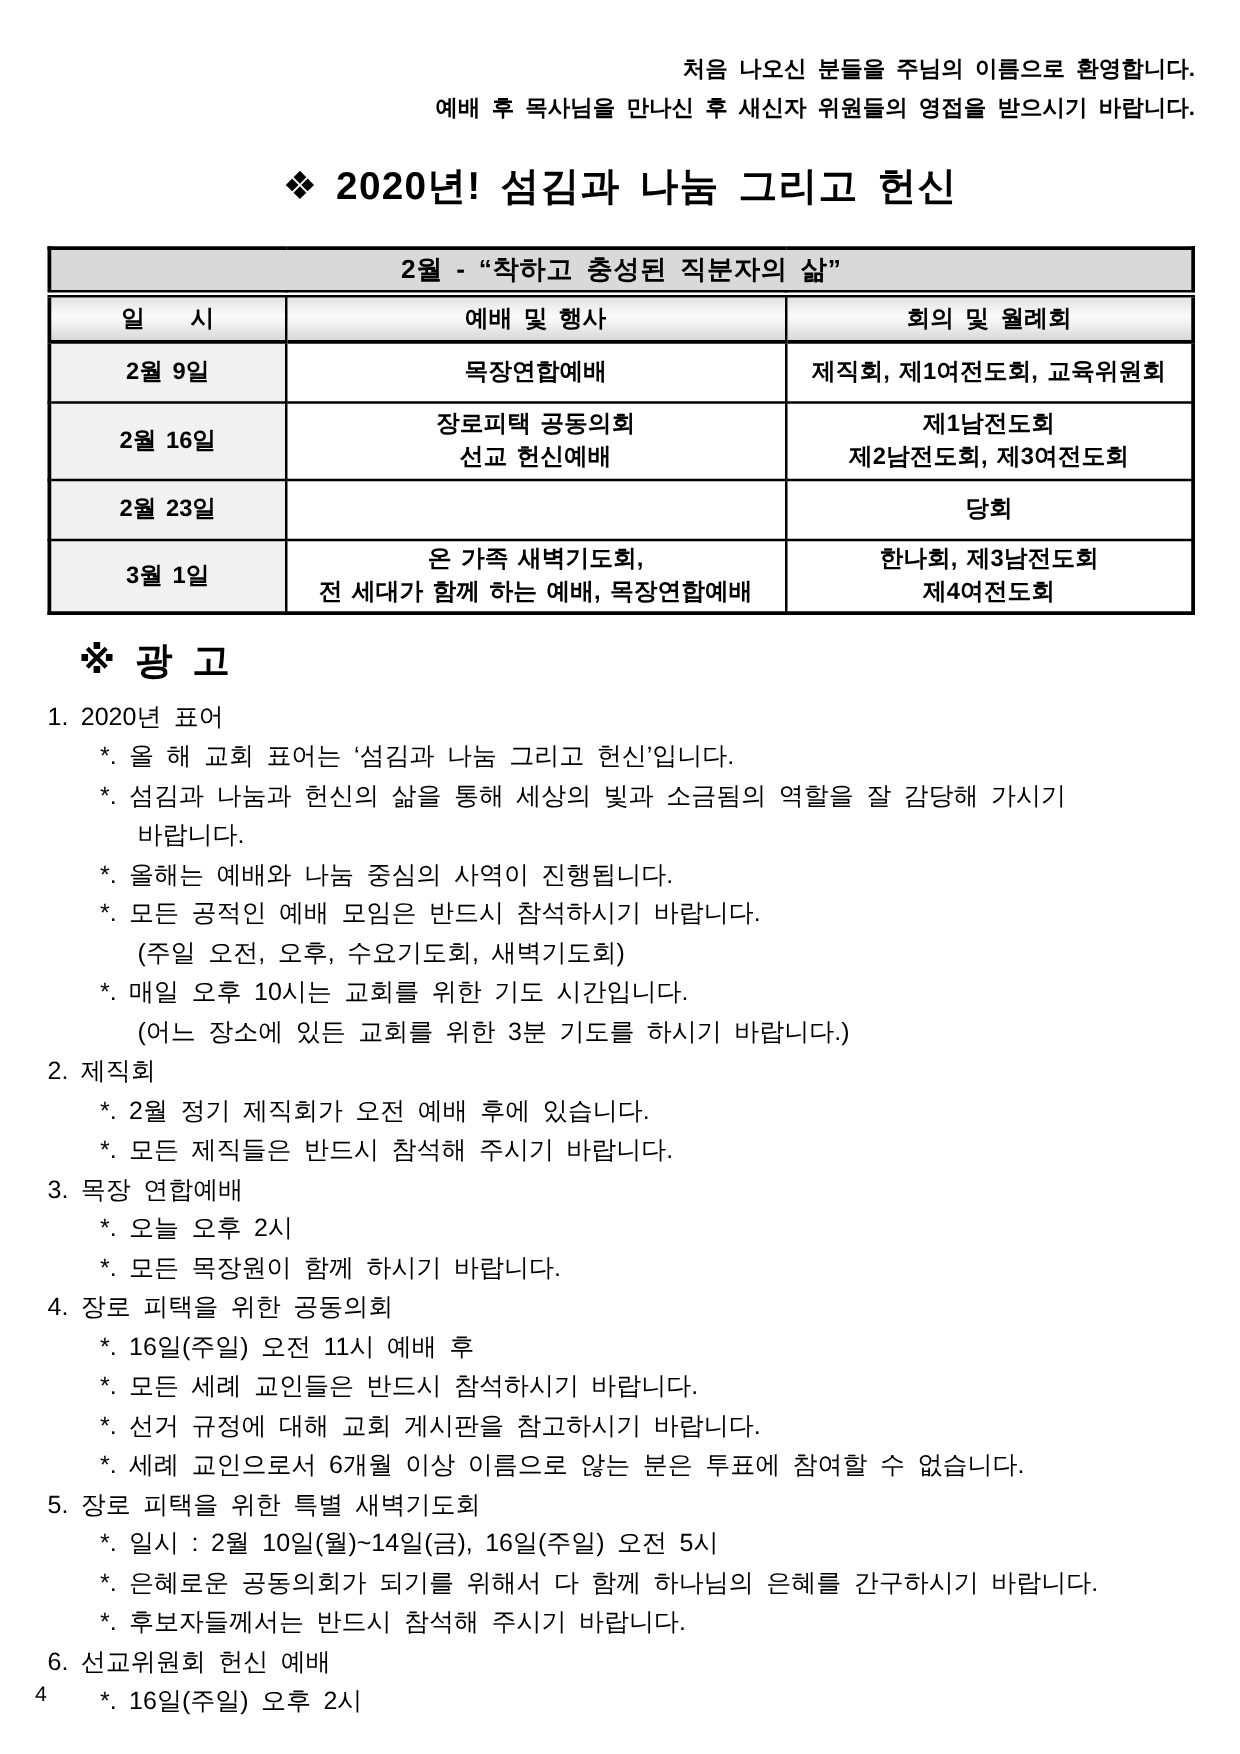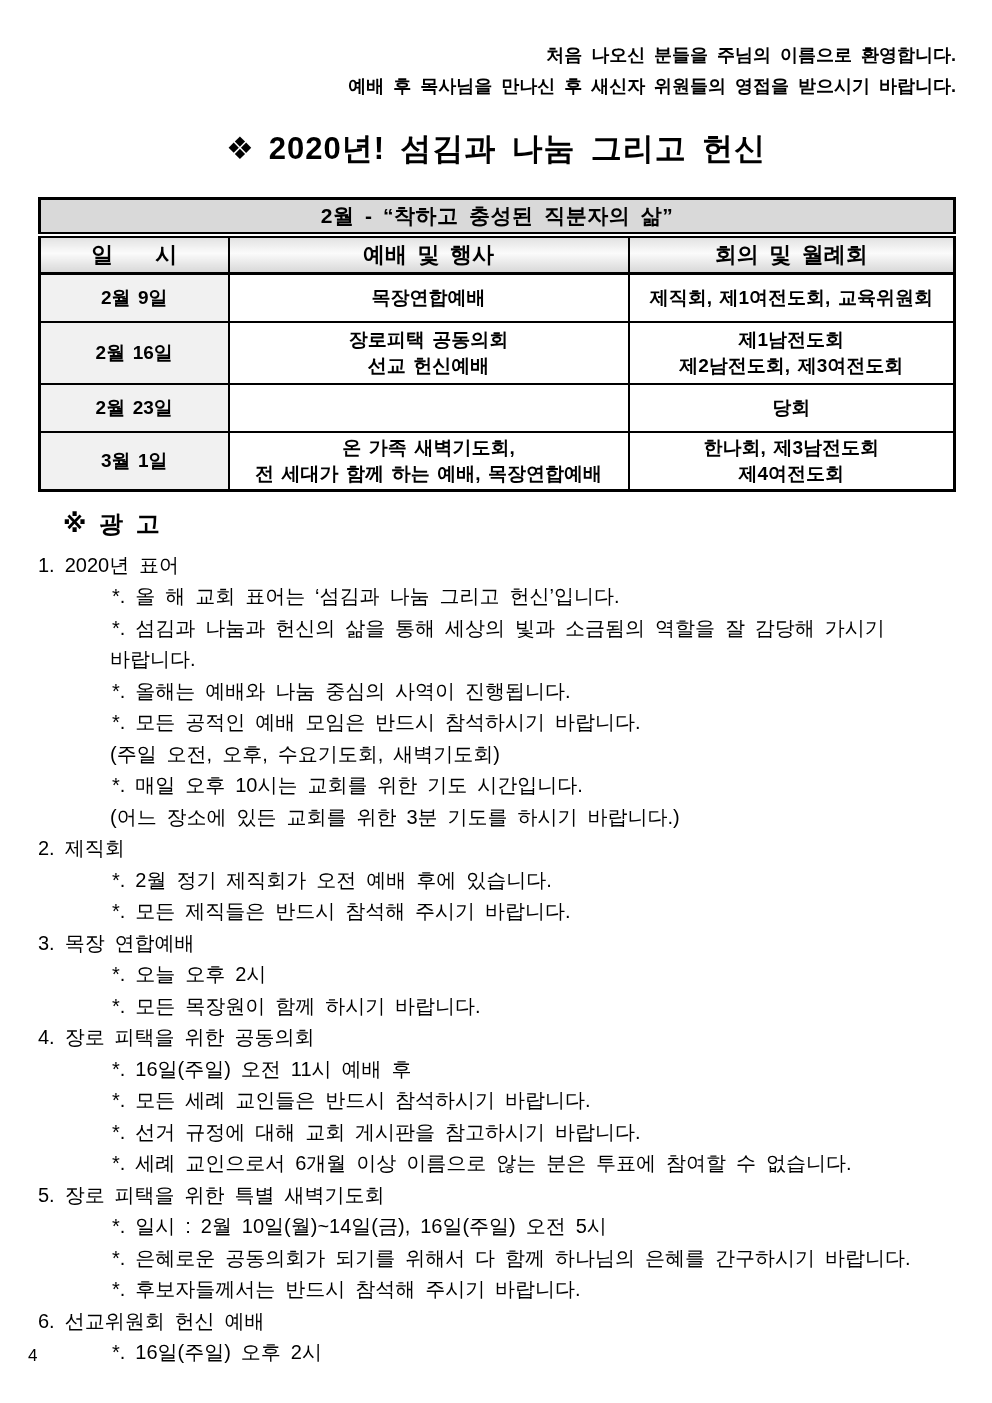--- a/index.html
+++ b/index.html
@@ -57,7 +57,7 @@
   }
   .schedule th{
     height:30px;
-    font-size:22px;
+    font-size:19px;
     background:linear-gradient(to bottom,#e2e2e2,#fbfbfb 45%,var(--table-header-bg,#d8d8d8));
     border-bottom:3px solid #000;
     word-spacing:0.2em;

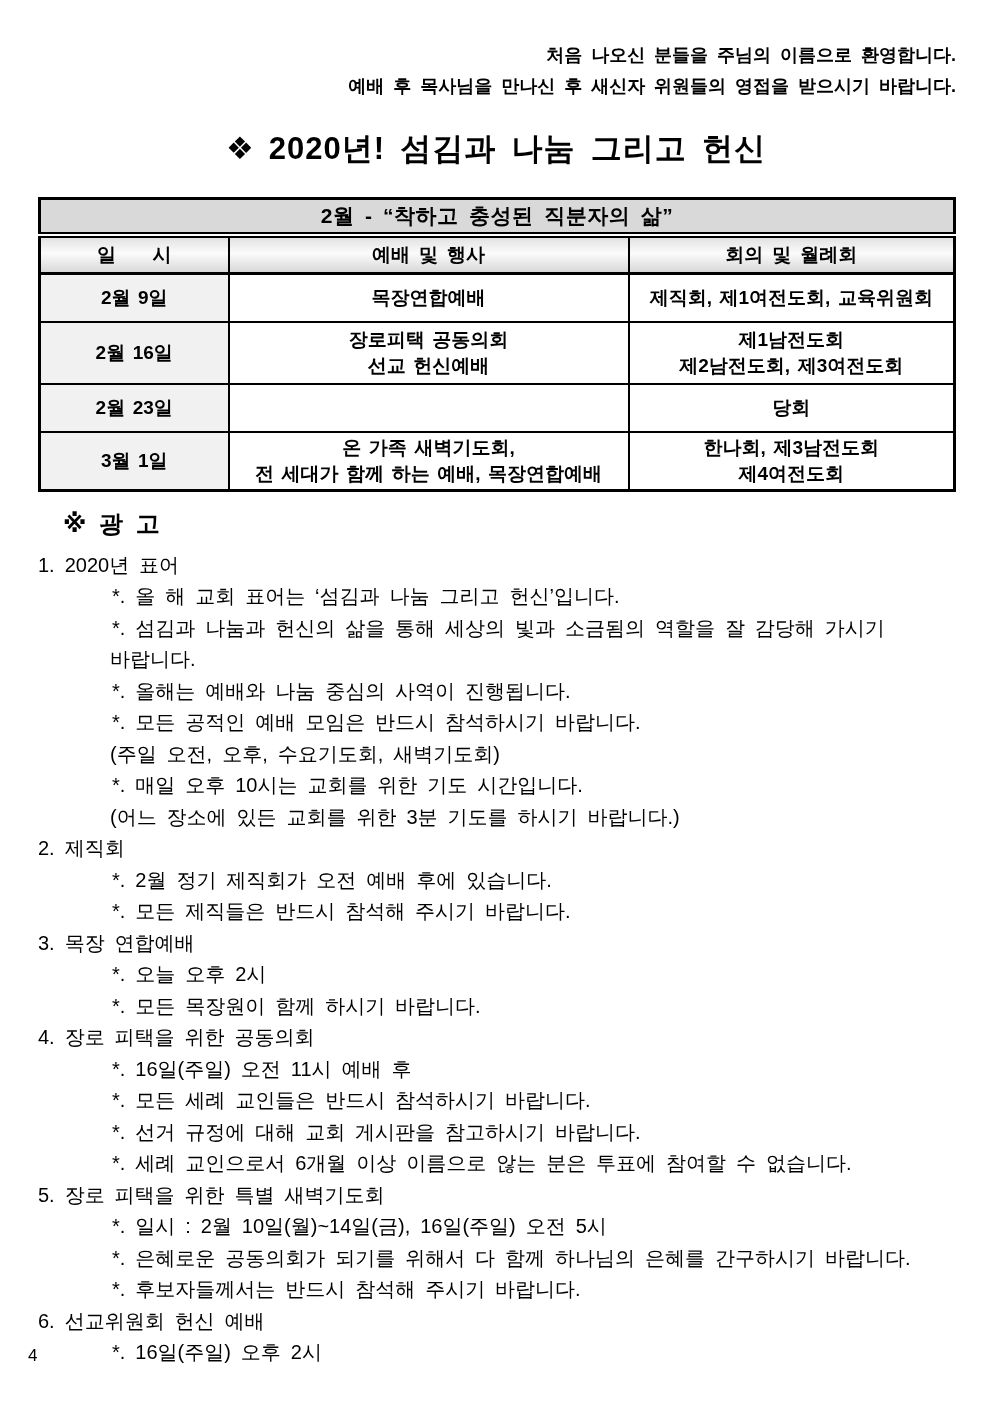--- a/index.html
+++ b/index.html
@@ -76,7 +76,7 @@
   
   .notice-heading{
     margin:16px 0 10px 63px;
-    font-size:24px;
+    font-size:30px;
     font-weight:bold;
     word-spacing:0.25em;
   }

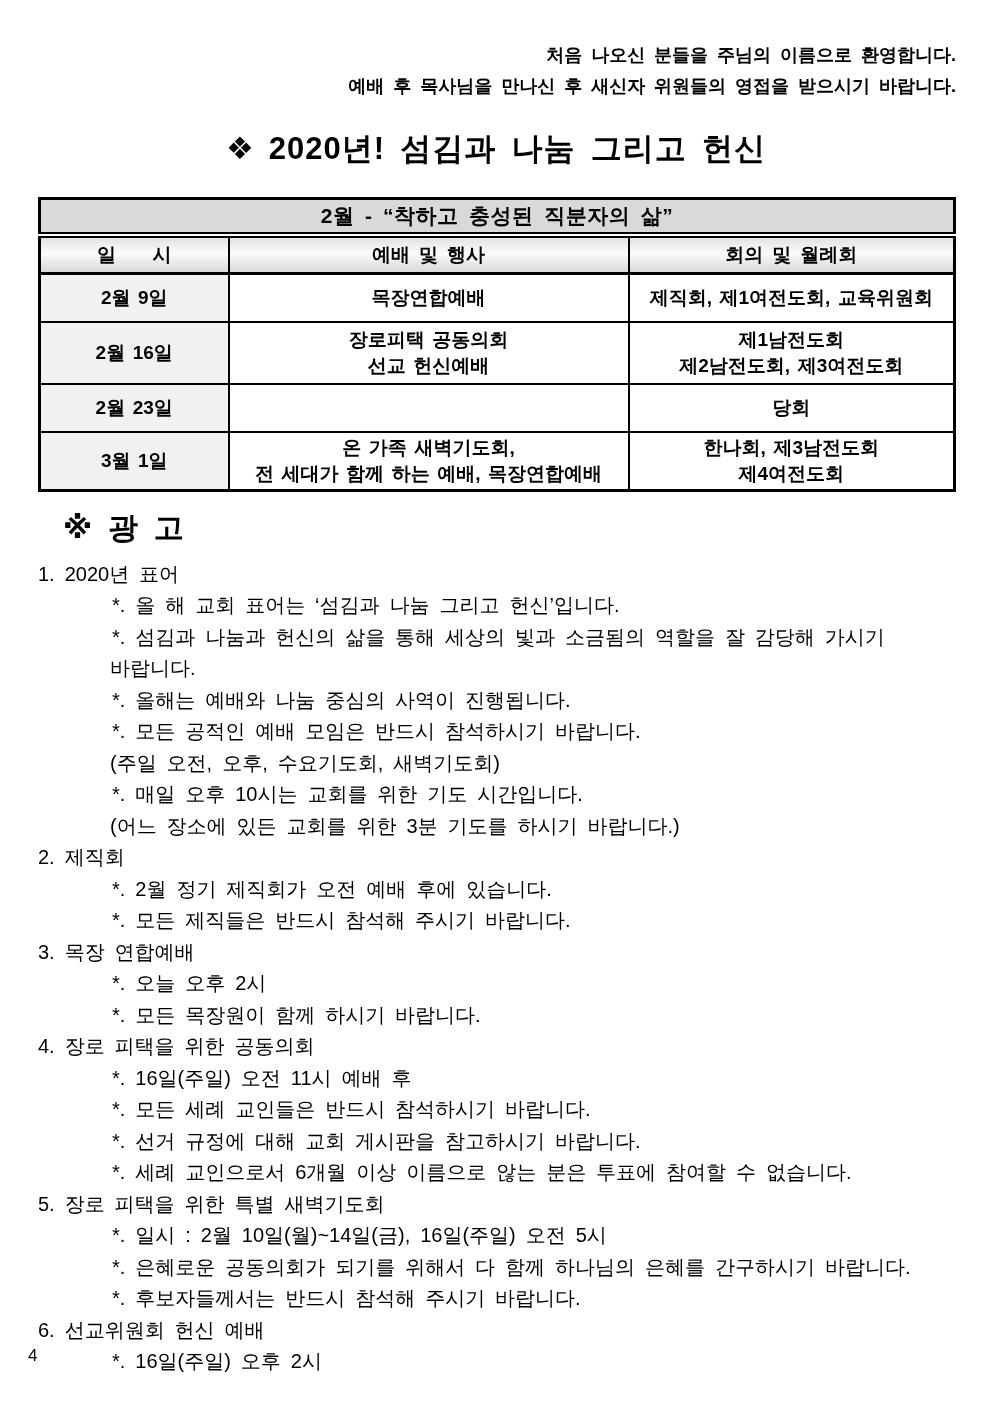--- a/index.html
+++ b/index.html
@@ -87,7 +87,7 @@
     white-space:pre-wrap;
   }
   .l0{padding-left:38px;}
-  .l1{padding-left:112px;}
+  .l1{padding-left:80px;}
   .l2{padding-left:110px;}
   
   .page-number{

